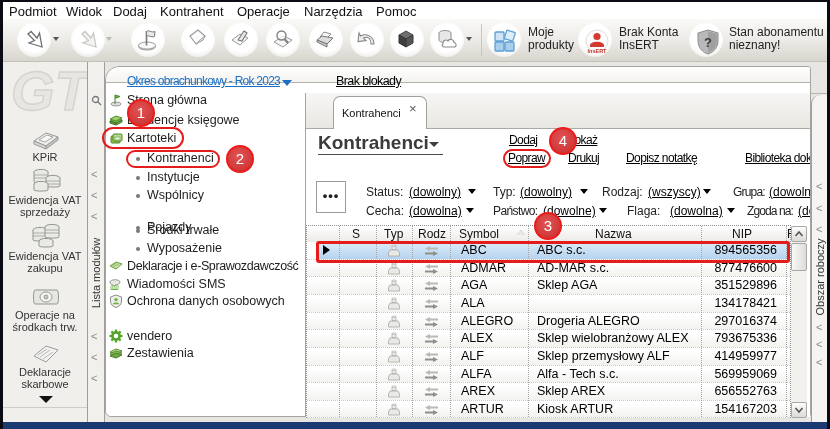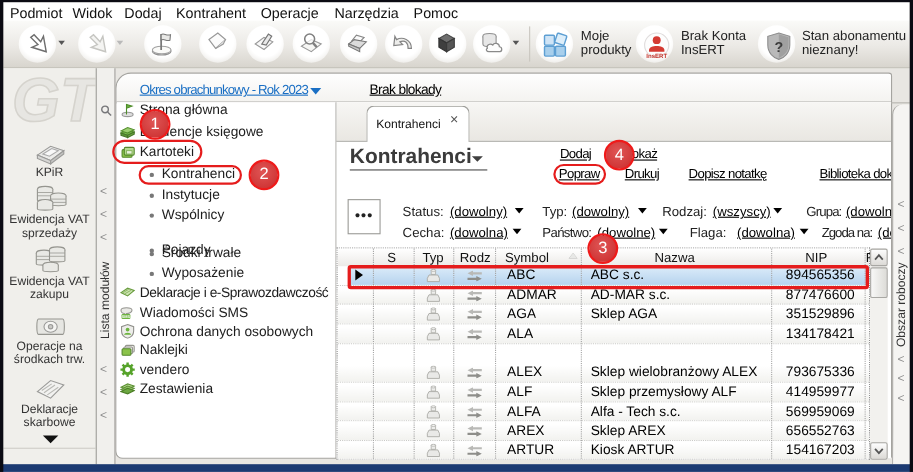--- a/index.html
+++ b/index.html
@@ -29,7 +29,7 @@
   .chev { position:absolute; font-size:11px; color:#8a8a8a; }
   
   #panel { left:105px; top:66px; width:706px; height:351px; background:#ffffff; border:1px solid #a5a4a0; border-radius:14px 3px 3px 6px; }
-  #topbar2 { left:106px; top:67px; width:704px; height:26px; border-bottom:1px solid #b5b3ae; background:linear-gradient(#fefefe,#f4f3f0); border-radius:14px 3px 0 0; }
+  #topbar2 { left:106px; top:67px; width:704px; height:16px; border-bottom:1px solid #b5b3ae; background:linear-gradient(#fefefe,#f4f3f0); border-radius:14px 3px 0 0; }
   
   #tree { left:106px; top:94px; width:199px; height:322px; background:#fff; border-radius:0 0 0 6px; font-size:12.5px; color:#1d1d1d; }
   .titem { position:absolute; left:0; height:16px; width:199px; }

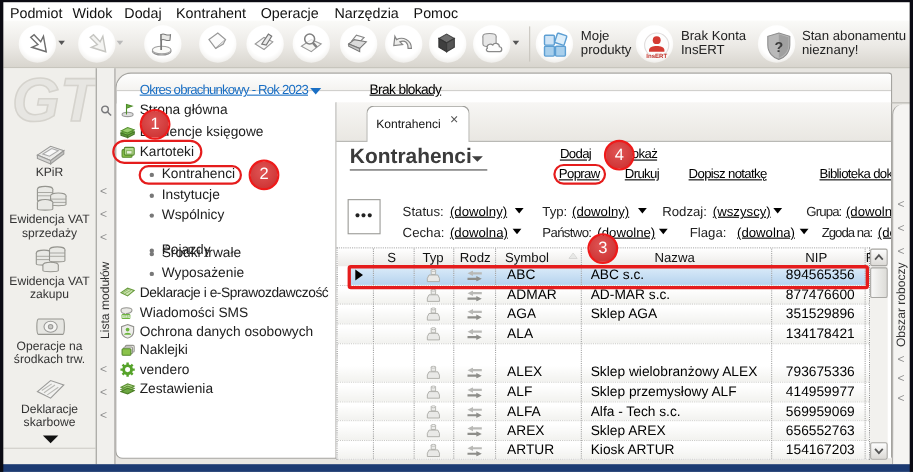--- a/index.html
+++ b/index.html
@@ -329,14 +329,6 @@
         <path d="M3.8 10.3 C3.8 7.8 10.2 7.8 10.2 10.3 Z" fill="#6cb33f"></path>
       </svg>
       <span class="ttext">Ochrona danych osobowych</span>
-    </div>
-  <div class="titem" style="top:216px">
-      <svg class="ticon" width="14" height="14" viewBox="0 0 14 14">
-        <rect x="5" y="3" width="8" height="6" rx="1" fill="#f0f0ec" stroke="#96968f"></rect>
-        <rect x="3.5" y="4.5" width="8" height="6" rx="1" fill="#e2e2de" stroke="#96968f"></rect>
-        <rect x="2" y="6" width="8" height="6" rx="1" fill="#8bc34a" stroke="#55882c"></rect>
-      </svg>
-      <span class="ttext">Naklejki</span>
     </div>
   <div class="titem" style="top:234px">
       <svg class="ticon" width="14" height="14" viewBox="0 0 14 14">

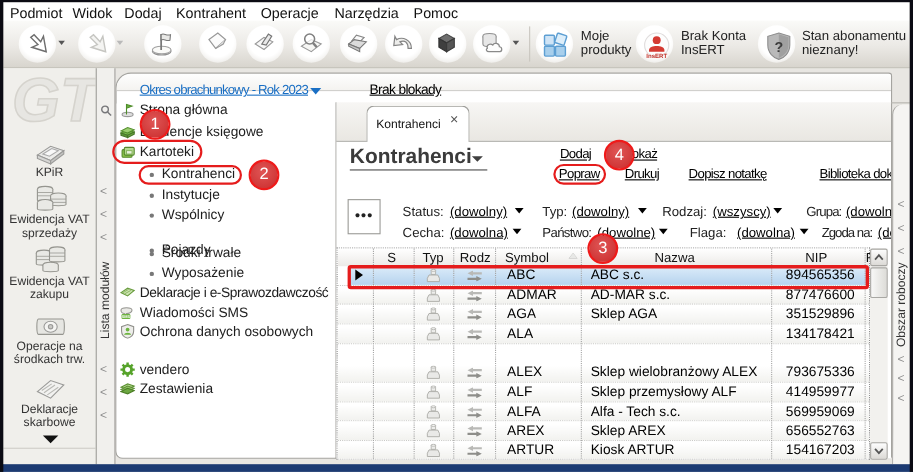--- a/index.html
+++ b/index.html
@@ -470,6 +470,20 @@
       <span class="cell" style="left:154px">ALA</span>
       <span class="cell" style="left:380px;width:90px;text-align:right">134178421</span>
     </div>
+  <div class="row" style="top:86.60px">
+      <svg class="abs" style="left:80px;top:2px" width="14" height="14" viewBox="0 0 14 14">
+        <path d="M5 1.5 h4 v4 h-4 z" fill="#ededeb" stroke="#b0b0ac" stroke-width="0.8"></path>
+        <ellipse cx="7" cy="1.8" rx="2" ry="0.9" fill="#f6f6f4" stroke="#b0b0ac" stroke-width="0.7"></ellipse>
+        <path d="M3 6 h8 l1.5 3 v3 h-11 v-3 z" fill="#e9e9e7" stroke="#a8a8a4" stroke-width="0.8"></path>
+      </svg>
+      <svg class="abs" style="left:117px;top:4px" width="15" height="10" viewBox="0 0 15 10">
+        <path d="M6 0 L6 1.5 L14 1.5 L14 3.5 L6 3.5 L6 5 L1 2.5 Z" fill="#b9b9b6"></path>
+        <path d="M9 5 L9 6.5 L1 6.5 L1 8.5 L9 8.5 L9 10 L14 7.5 Z" fill="#8e8e8a"></path>
+      </svg>
+      <span class="cell" style="left:154px">ALEGRO</span>
+      <span class="cell" style="left:230px;width:163px">Drogeria ALEGRO</span>
+      <span class="cell" style="left:380px;width:90px;text-align:right">297016374</span>
+    </div>
   <div class="row" style="top:104.25px">
       <svg class="abs" style="left:80px;top:2px" width="14" height="14" viewBox="0 0 14 14">
         <path d="M5 1.5 h4 v4 h-4 z" fill="#ededeb" stroke="#b0b0ac" stroke-width="0.8"></path>

